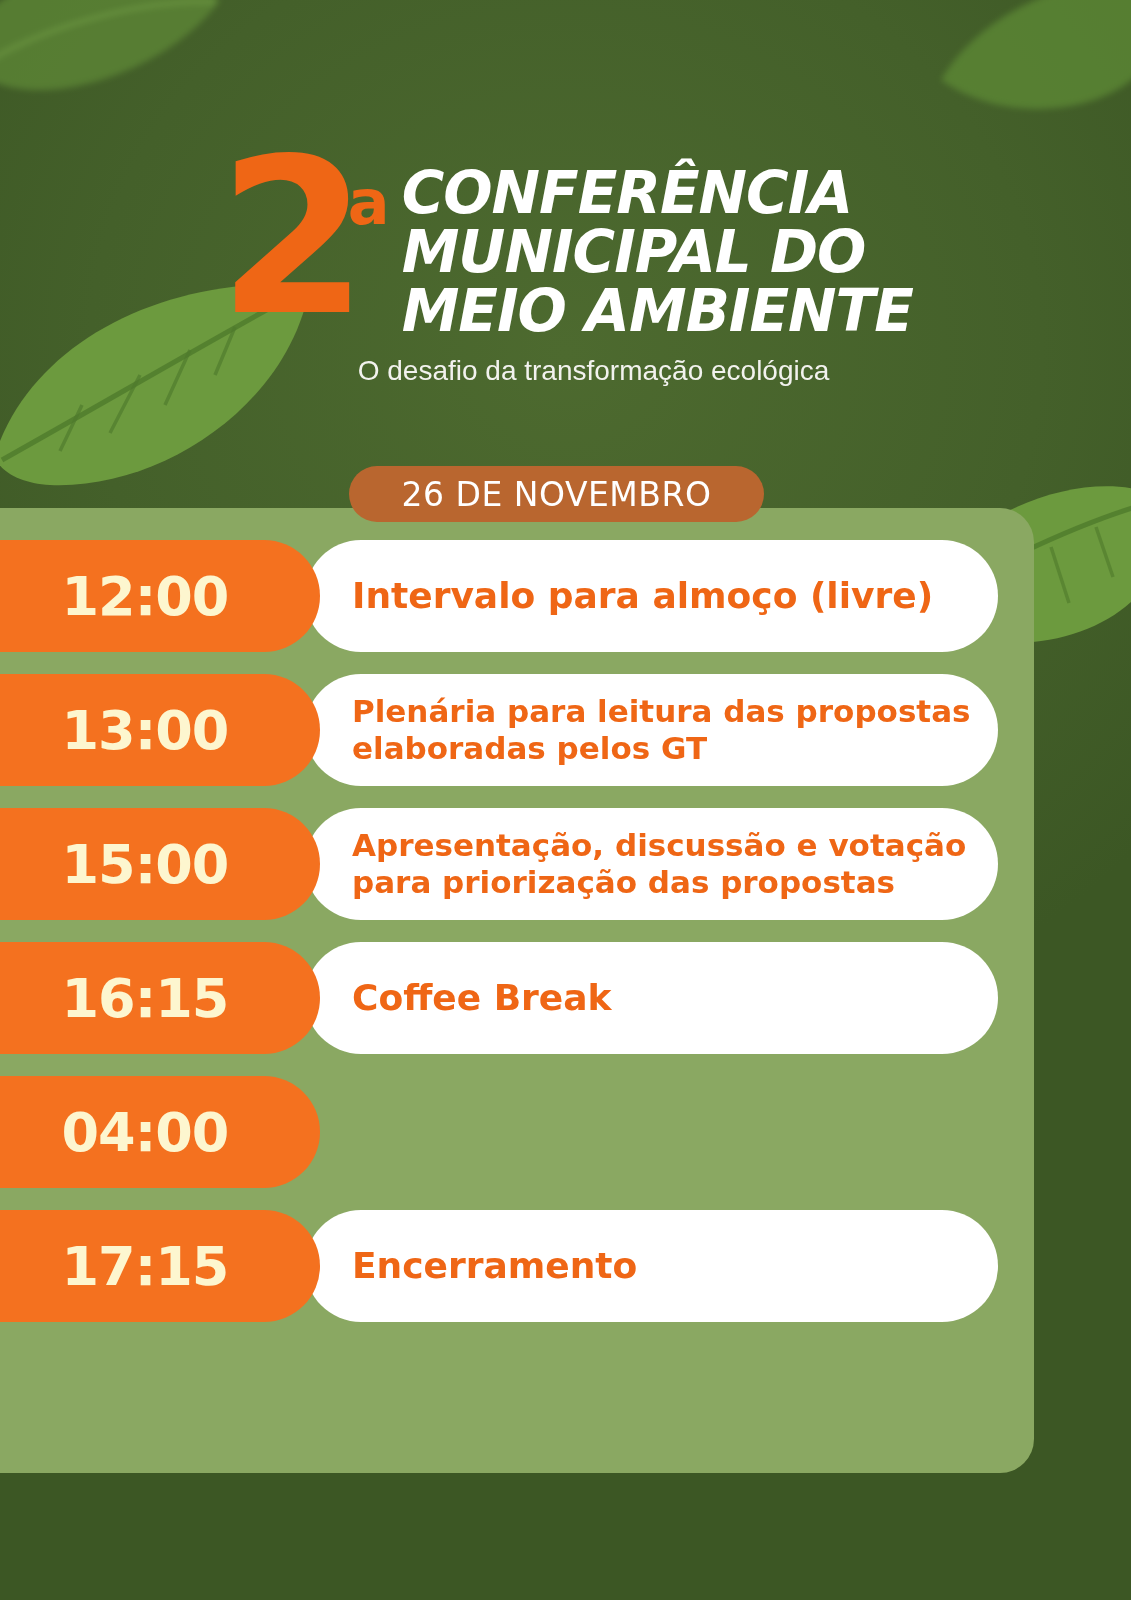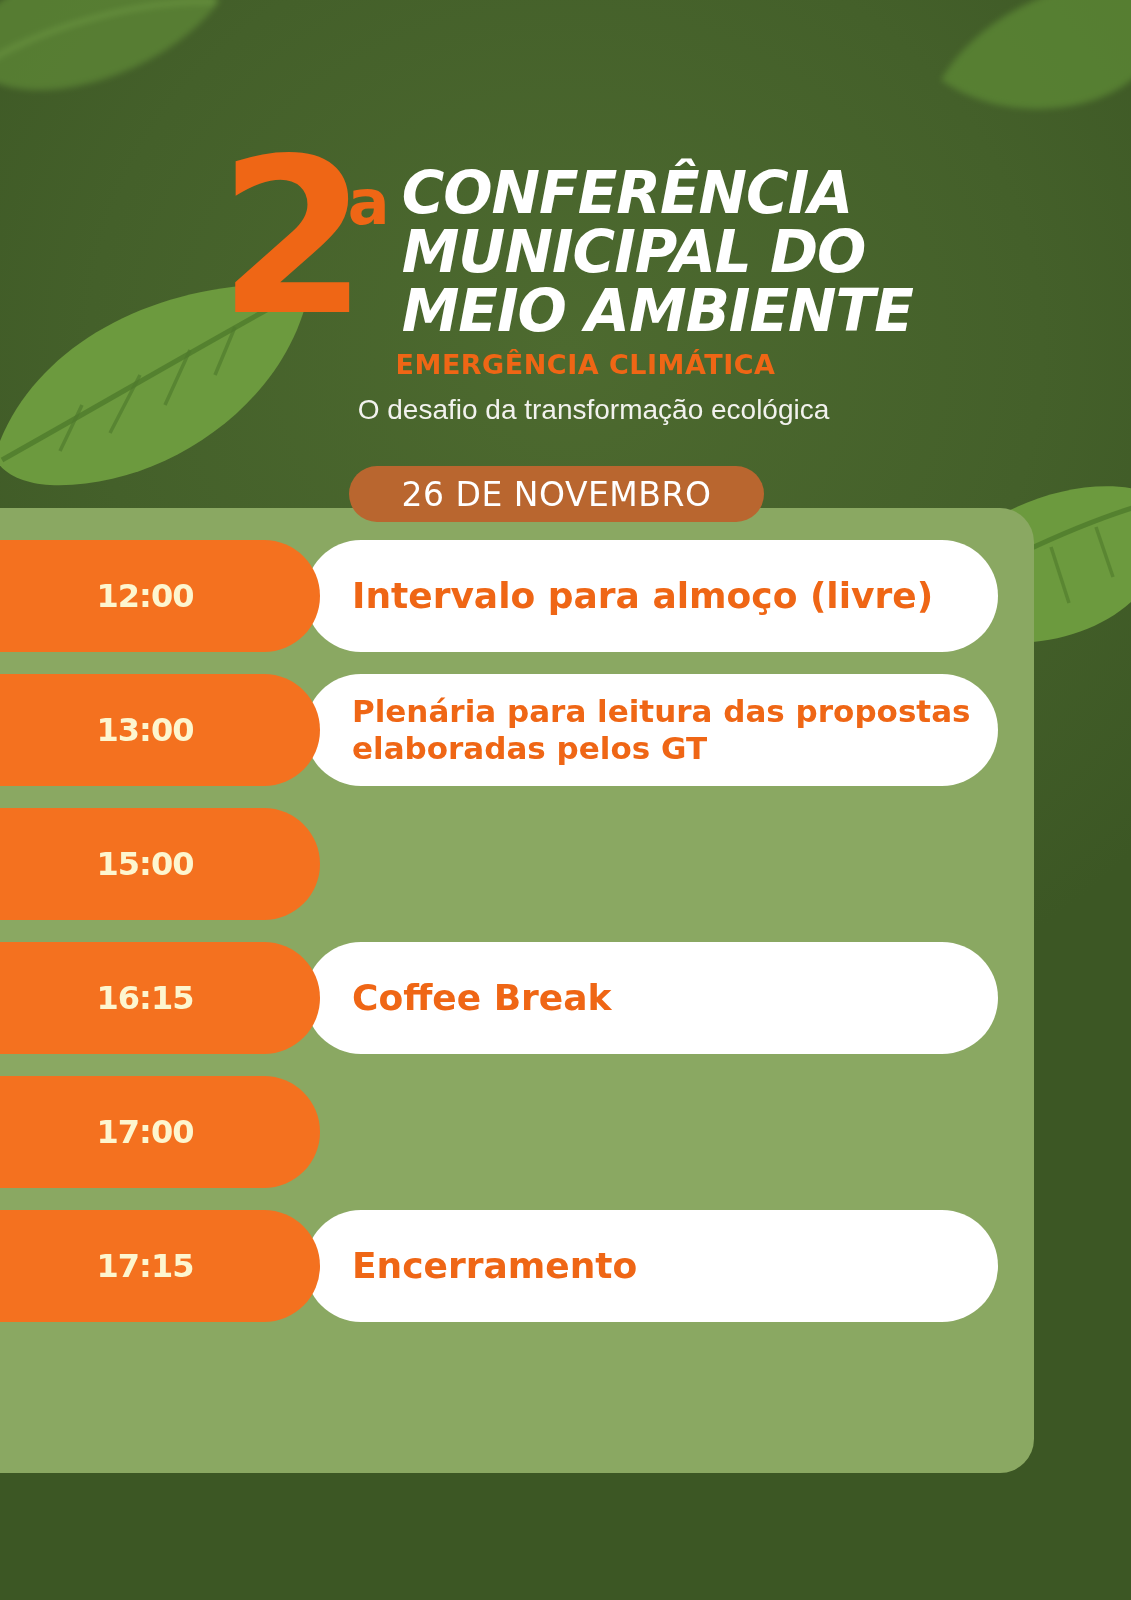--- a/index.html
+++ b/index.html
@@ -229,7 +229,6 @@
         <div class="title-line">MEIO AMBIENTE</div>
       </div>
     </div>
-    <div class="subtitle-emergency">EMERGÊNCIA CLIMÁTICA</div>
     <div class="subtitle-desc">O desafio da transformação ecológica</div>
   </div>
 

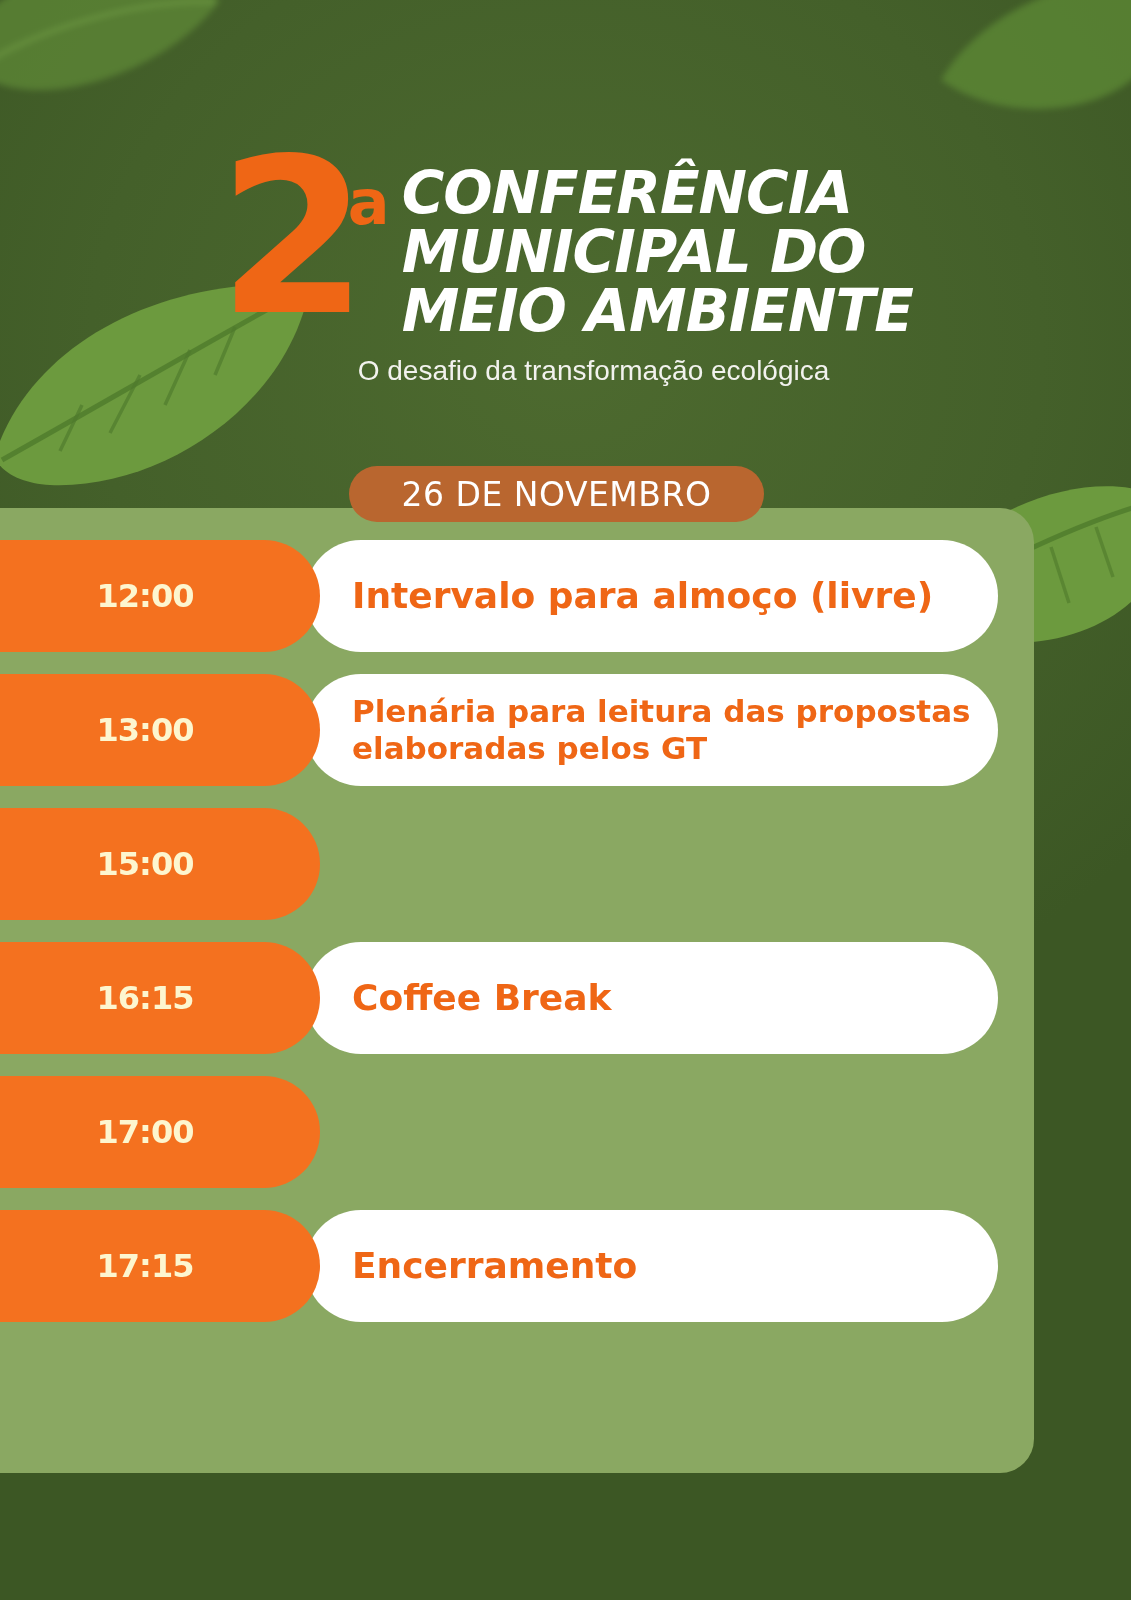--- a/index.html
+++ b/index.html
@@ -188,7 +188,7 @@
   .time-pill span {
     font-family: "DejaVu Sans", sans-serif;
     font-weight: bold;
-    font-size: 32px;
+    font-size: 54px;
     color: #fdf6cf;
     letter-spacing: -1px;
   }

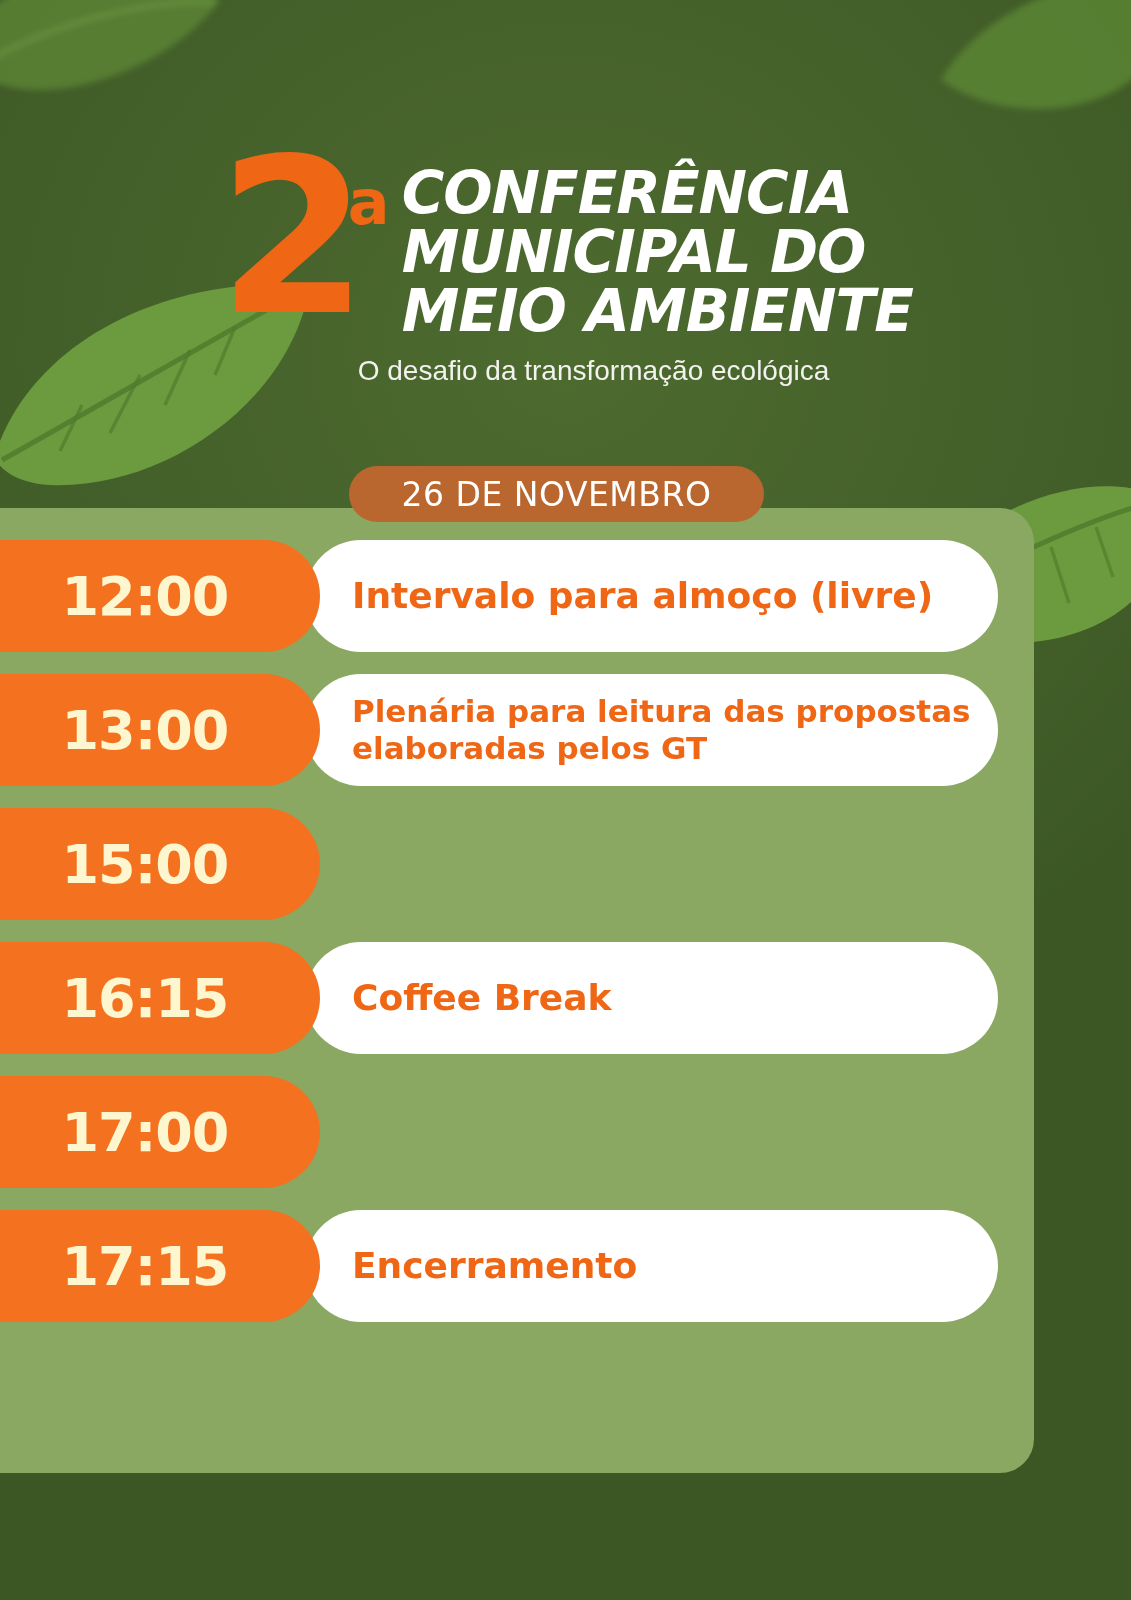--- a/index.html
+++ b/index.html
@@ -257,6 +257,9 @@
     </div>
 
     <div class="row">
+      <div class="row-card">
+        <div class="row-text"> Apresentação, discussão e votação para priorização das propostas</div>
+      </div>
       <div class="time-pill">
         <span>15:00</span>
       </div>

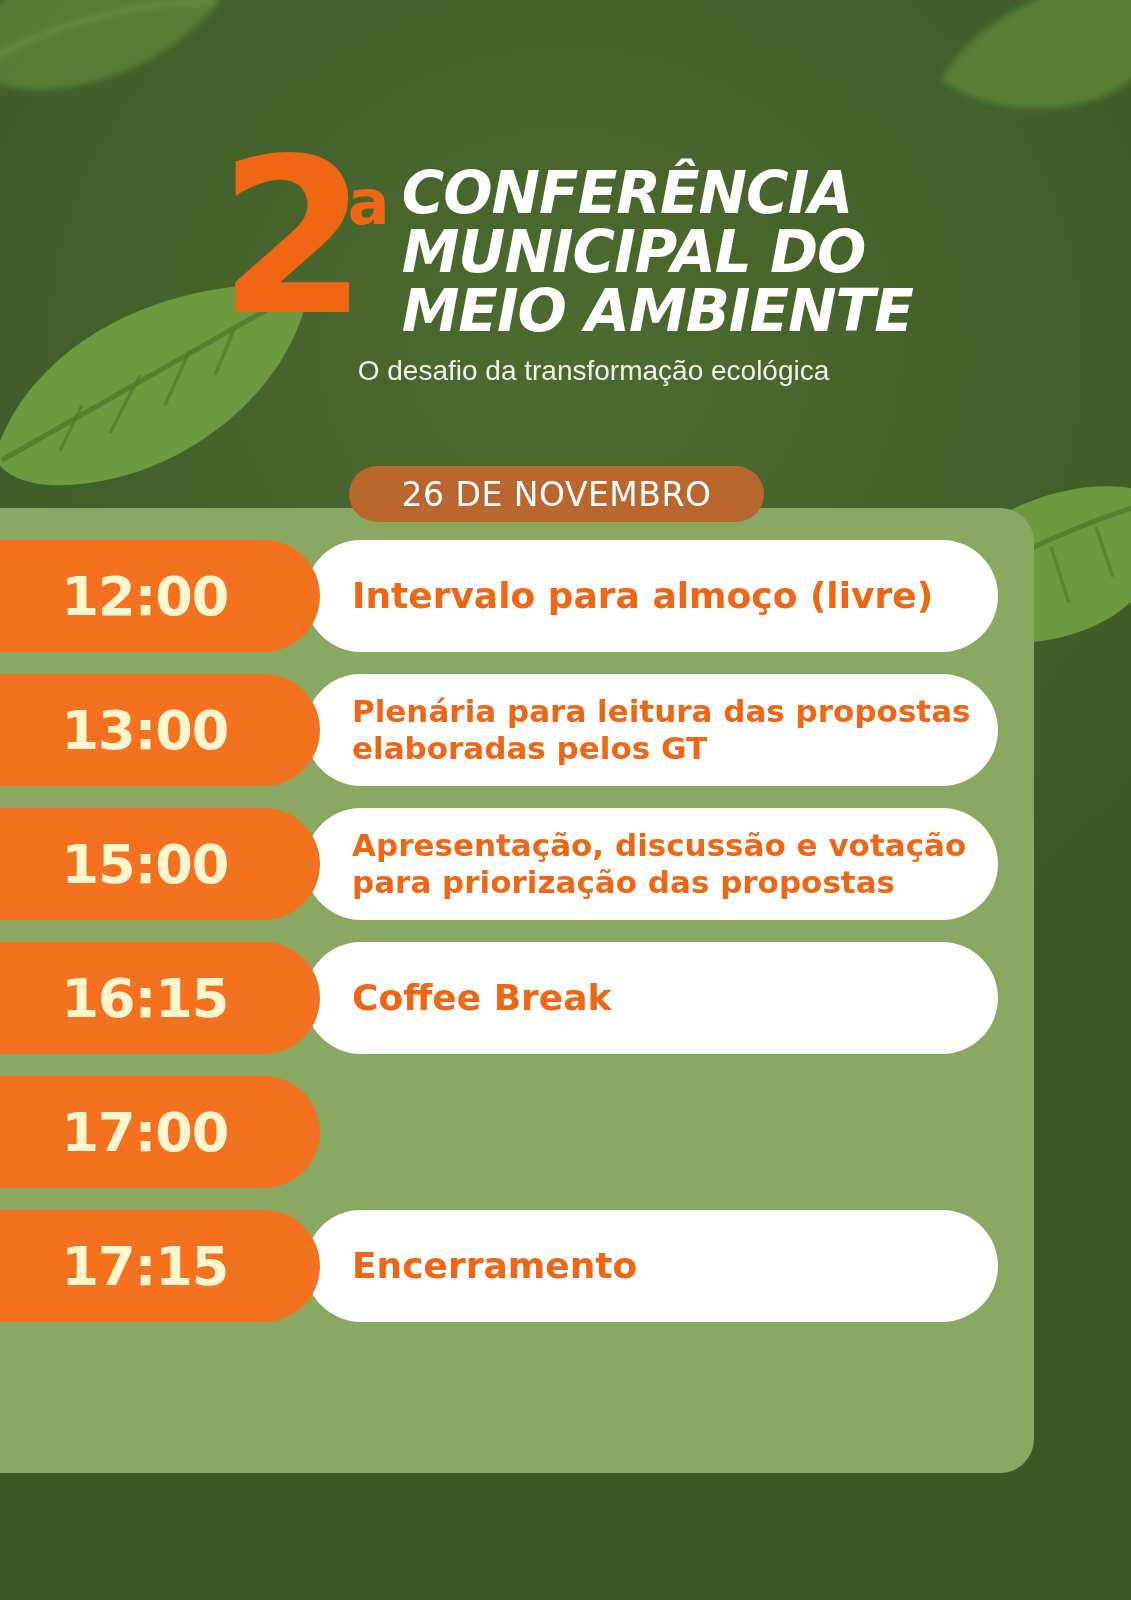--- a/index.html
+++ b/index.html
@@ -276,7 +276,7 @@
 
     <div class="row">
       <div class="time-pill">
-        <span>17:00</span>
+        <span>04:00</span>
       </div>
     </div>
 

